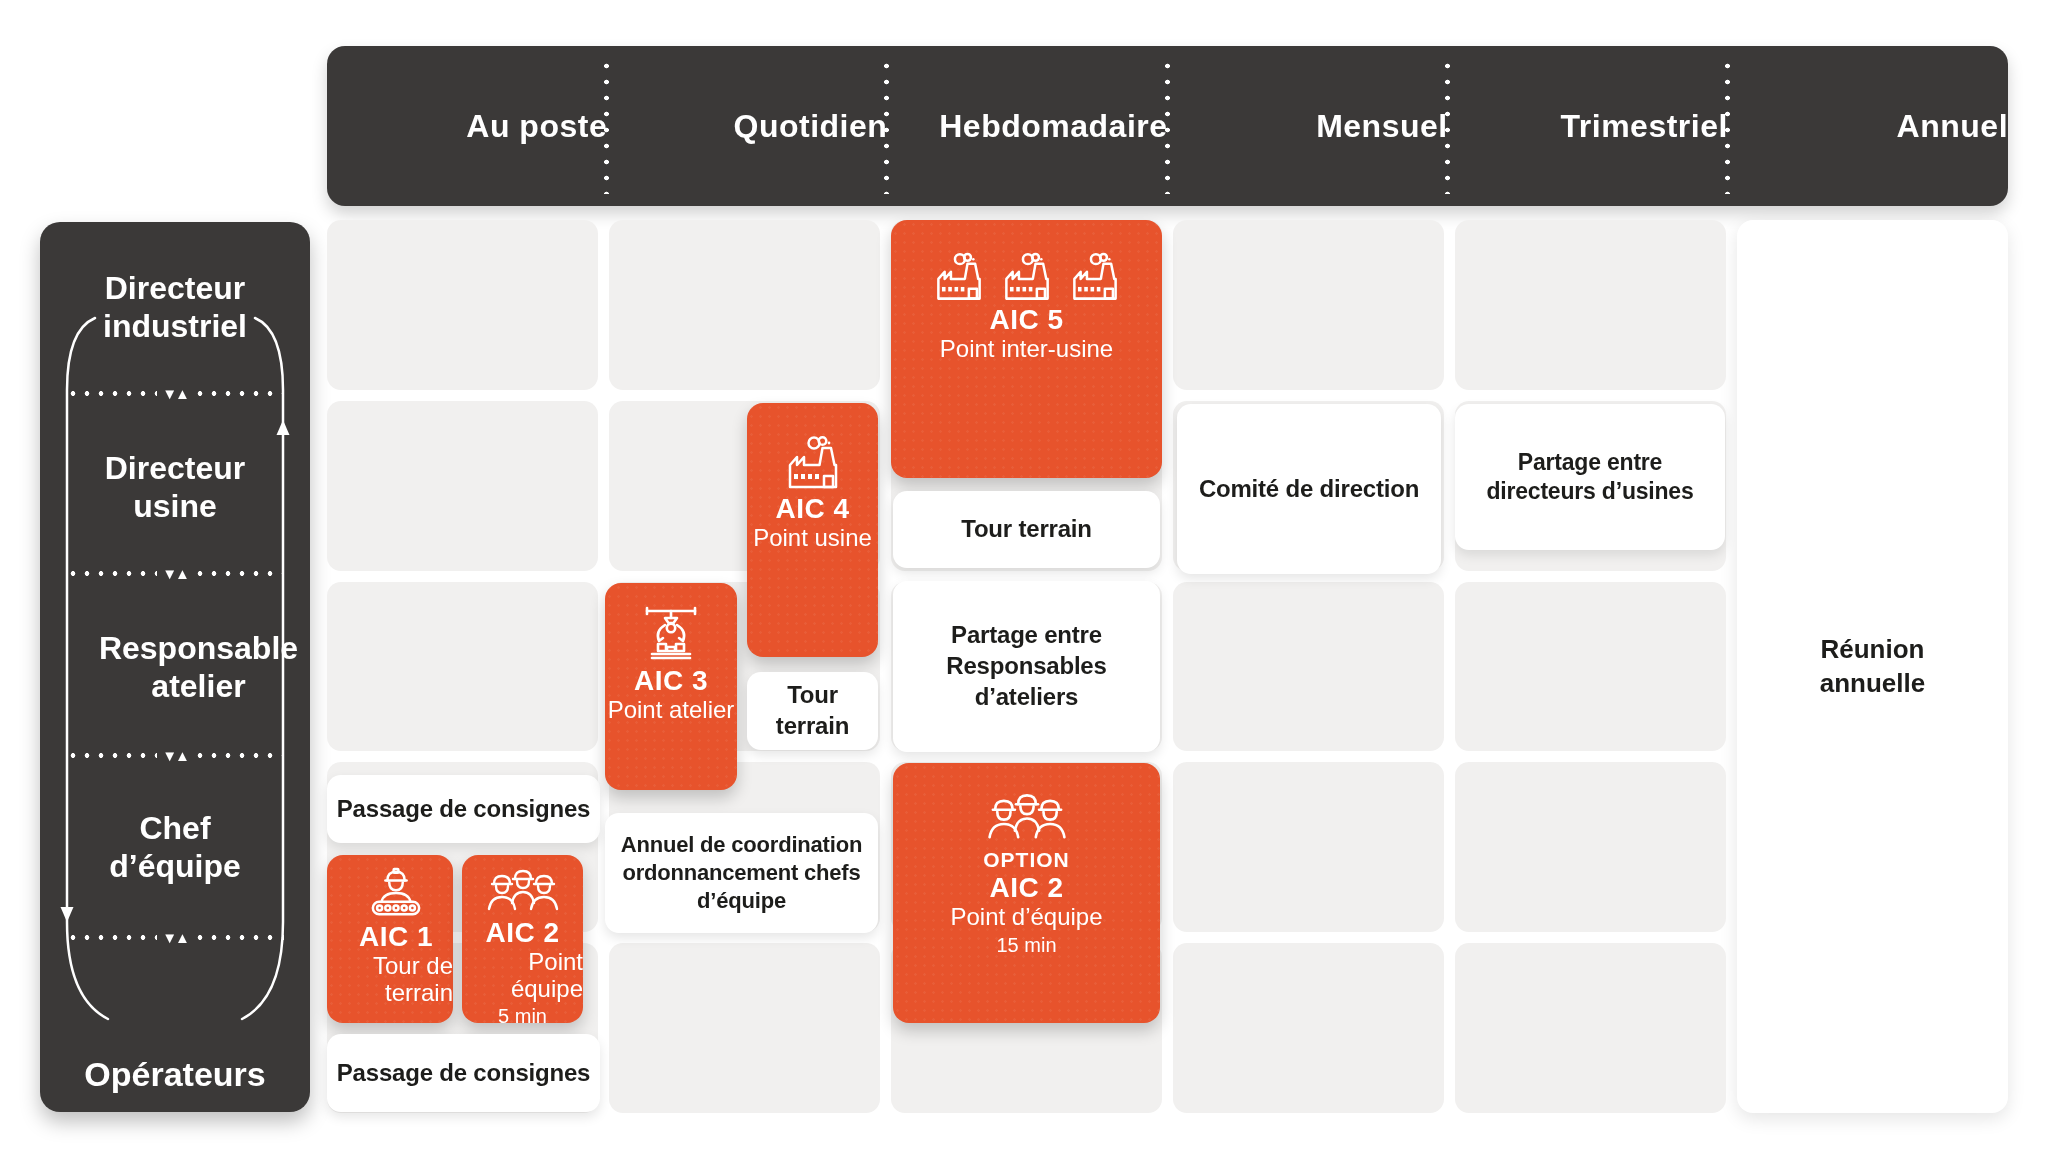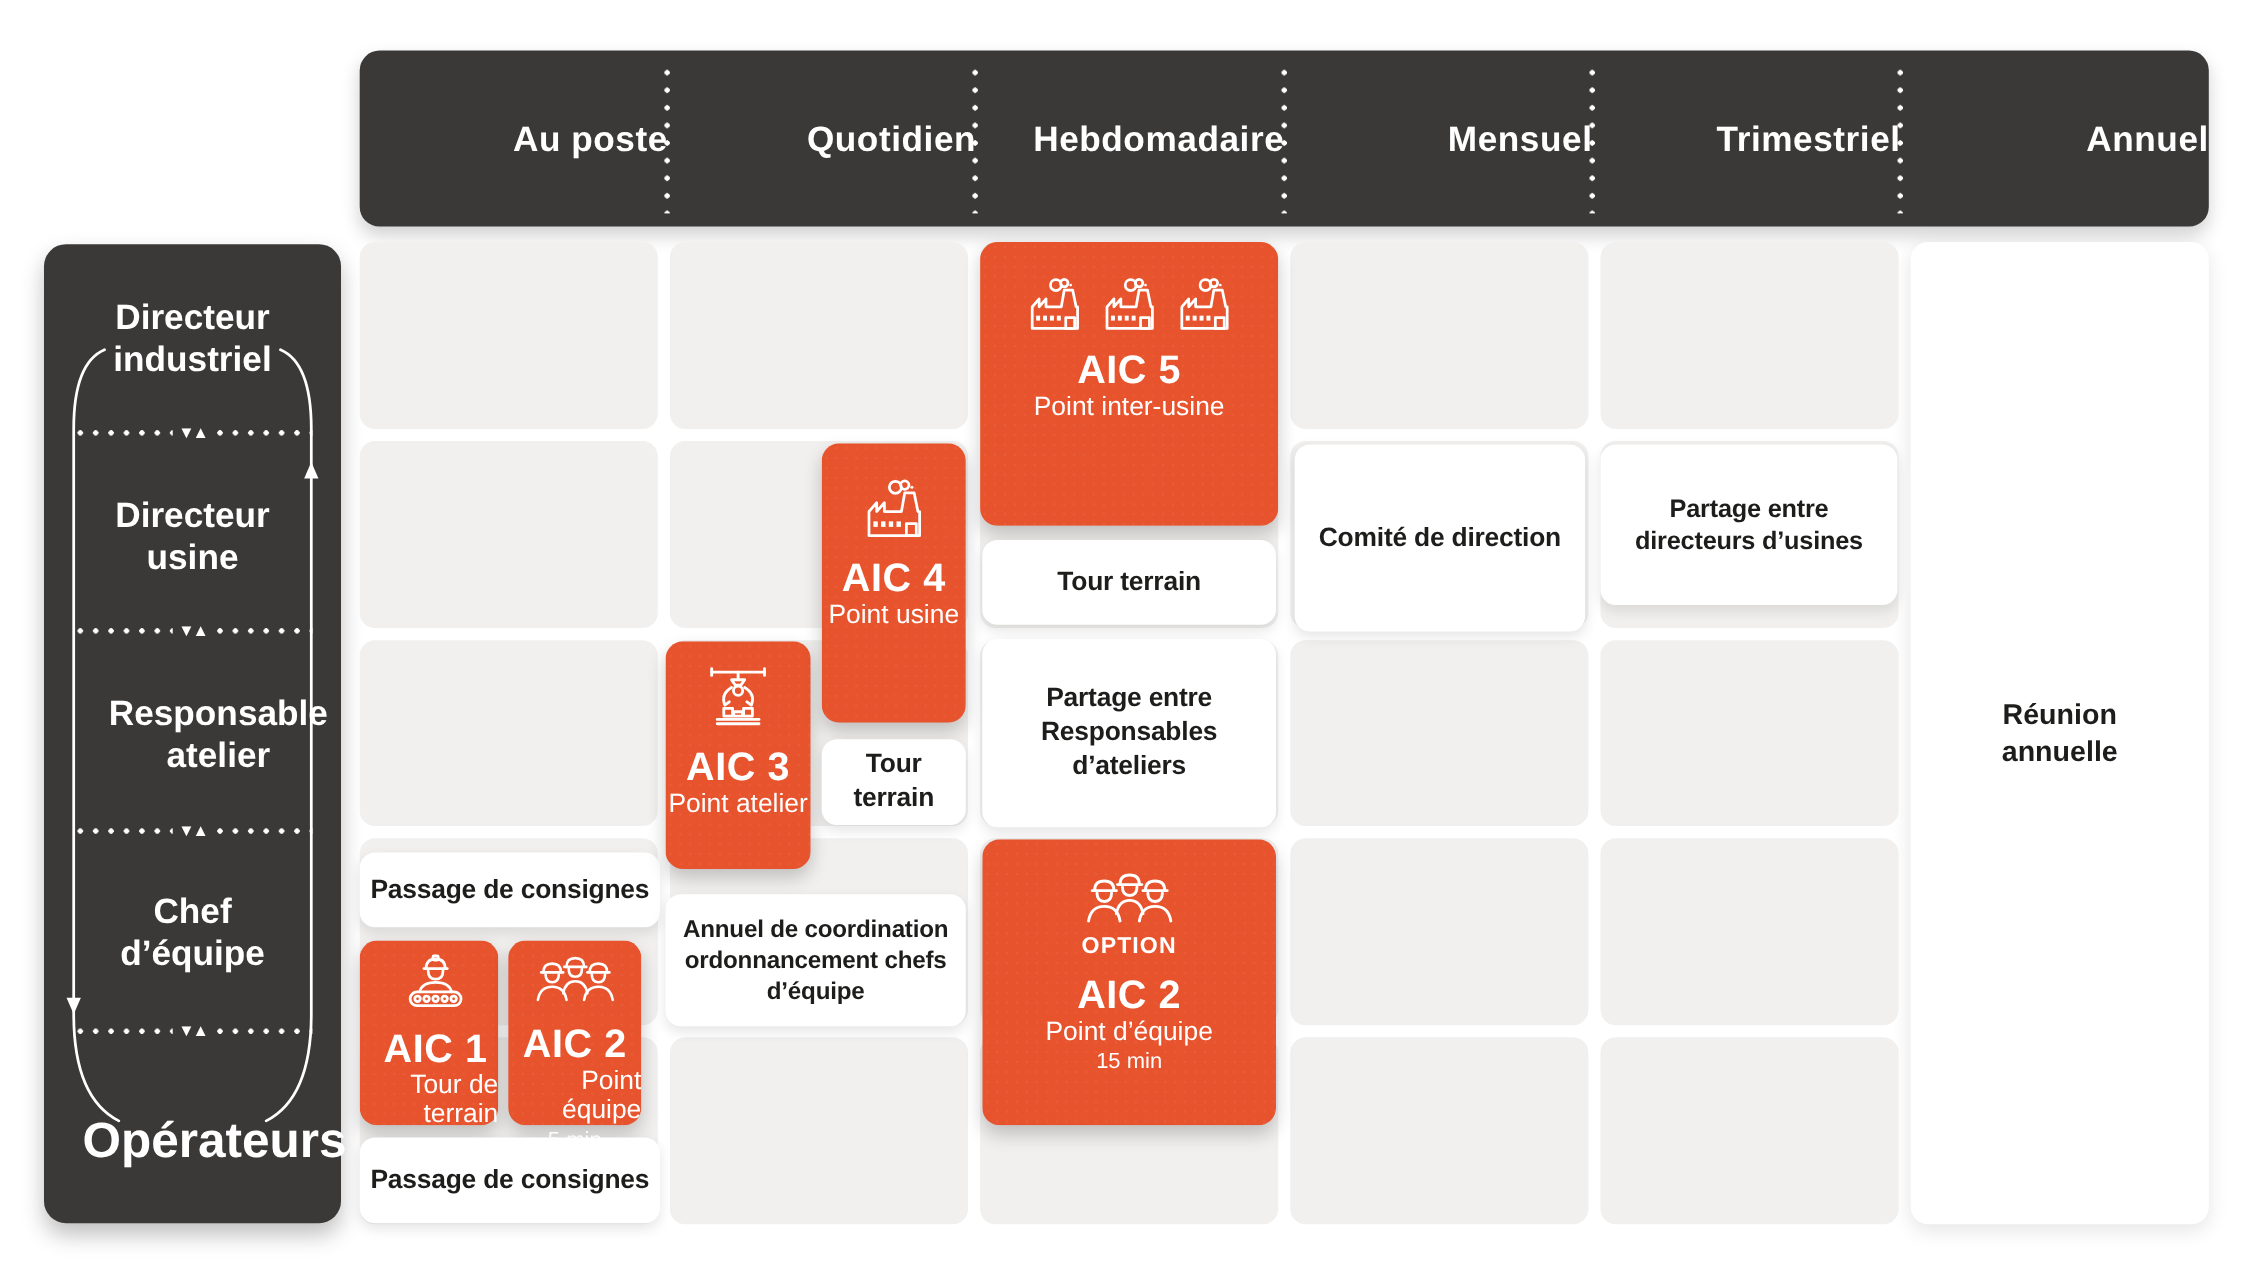--- a/index.html
+++ b/index.html
@@ -58,7 +58,7 @@
     display:flex;flex-direction:column;align-items:center;text-align:center;
     background-image:radial-gradient(rgba(255,255,255,.06) 1.1px,transparent 1.5px);
     background-size:9px 9px;border-radius:16px;}
-  .aic-title{font-weight:bold;font-size:36px;letter-spacing:.5px;margin-top:13px;line-height:1.05;}
+  .aic-title{font-weight:bold;font-size:28px;letter-spacing:.5px;margin-top:1px;line-height:1.05;}
   .aic-sub{font-weight:normal;font-size:24px;line-height:1.1;margin-top:2px;text-align:right;}
   .aic-dur{font-size:20px;font-weight:normal;margin-top:3px;}
   .option-label{font-weight:bold;font-size:21px;letter-spacing:1px;margin-top:2px;}

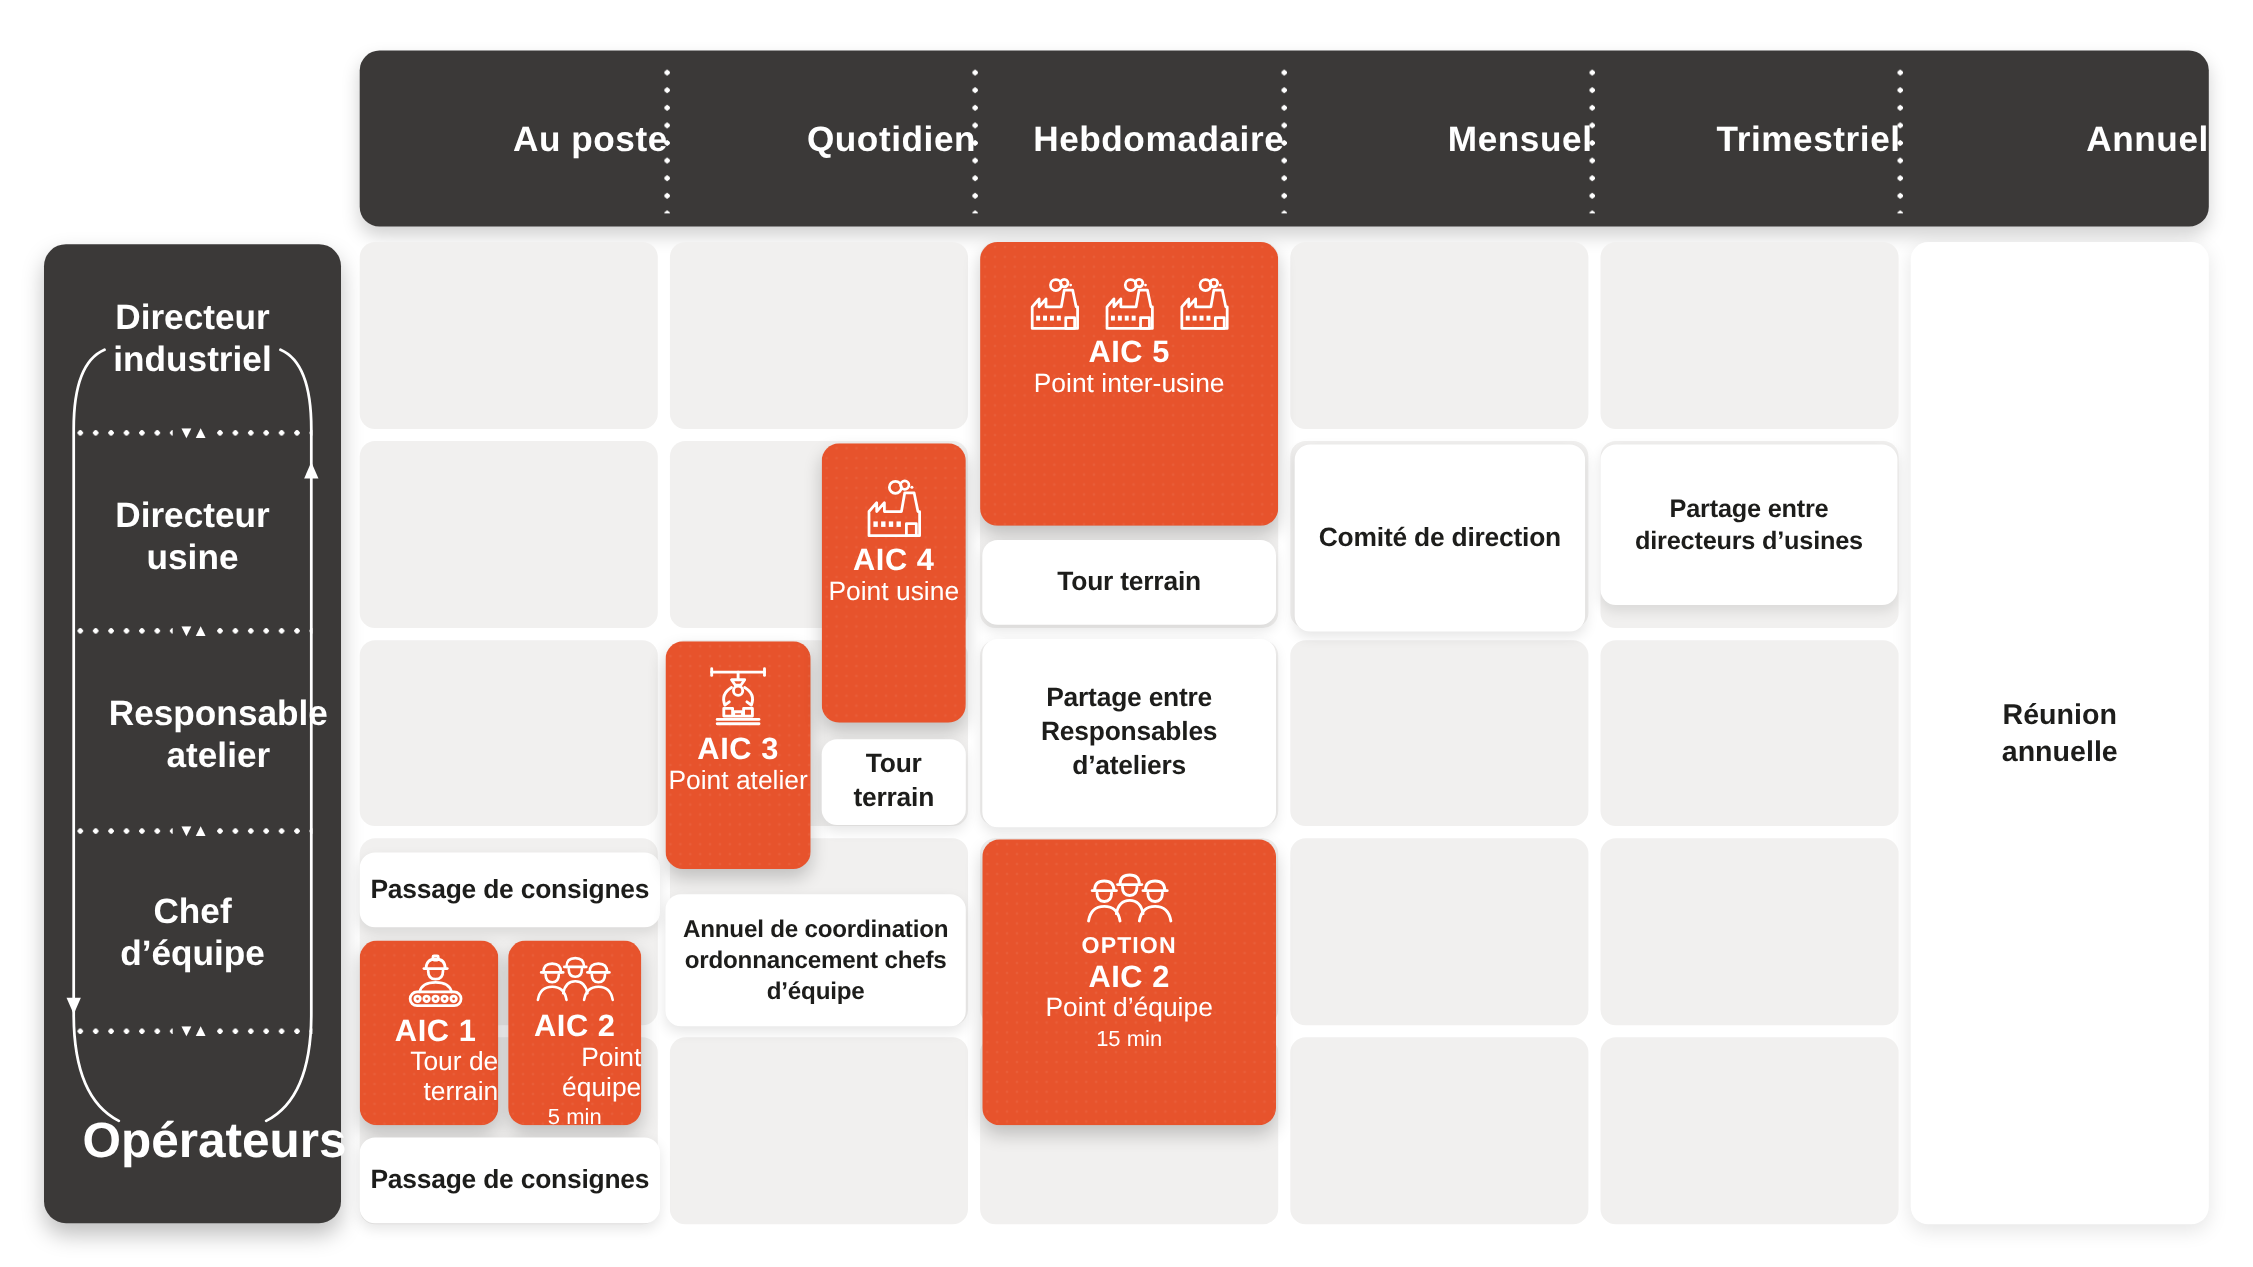--- a/index.html
+++ b/index.html
@@ -31,7 +31,7 @@
     text-align:center;font-weight:bold;font-size:32px;line-height:1.18;}
   .role > span{max-width:200px;}
   .role-1{top:48px;}  .role-2{top:228px;} .role-3{top:408px;margin-left:47px;} .role-4{top:588px;}
-  .role-5{top:788px;font-size:45px;}
+  .role-5{top:832px;font-size:34px;}
   .sep{position:absolute;left:26px;right:26px;height:18px;display:flex;align-items:center;gap:5px;}
   .sep-1{top:162px;} .sep-2{top:342px;} .sep-3{top:524px;} .sep-4{top:706px;}
   .dots{flex:1;height:5px;

